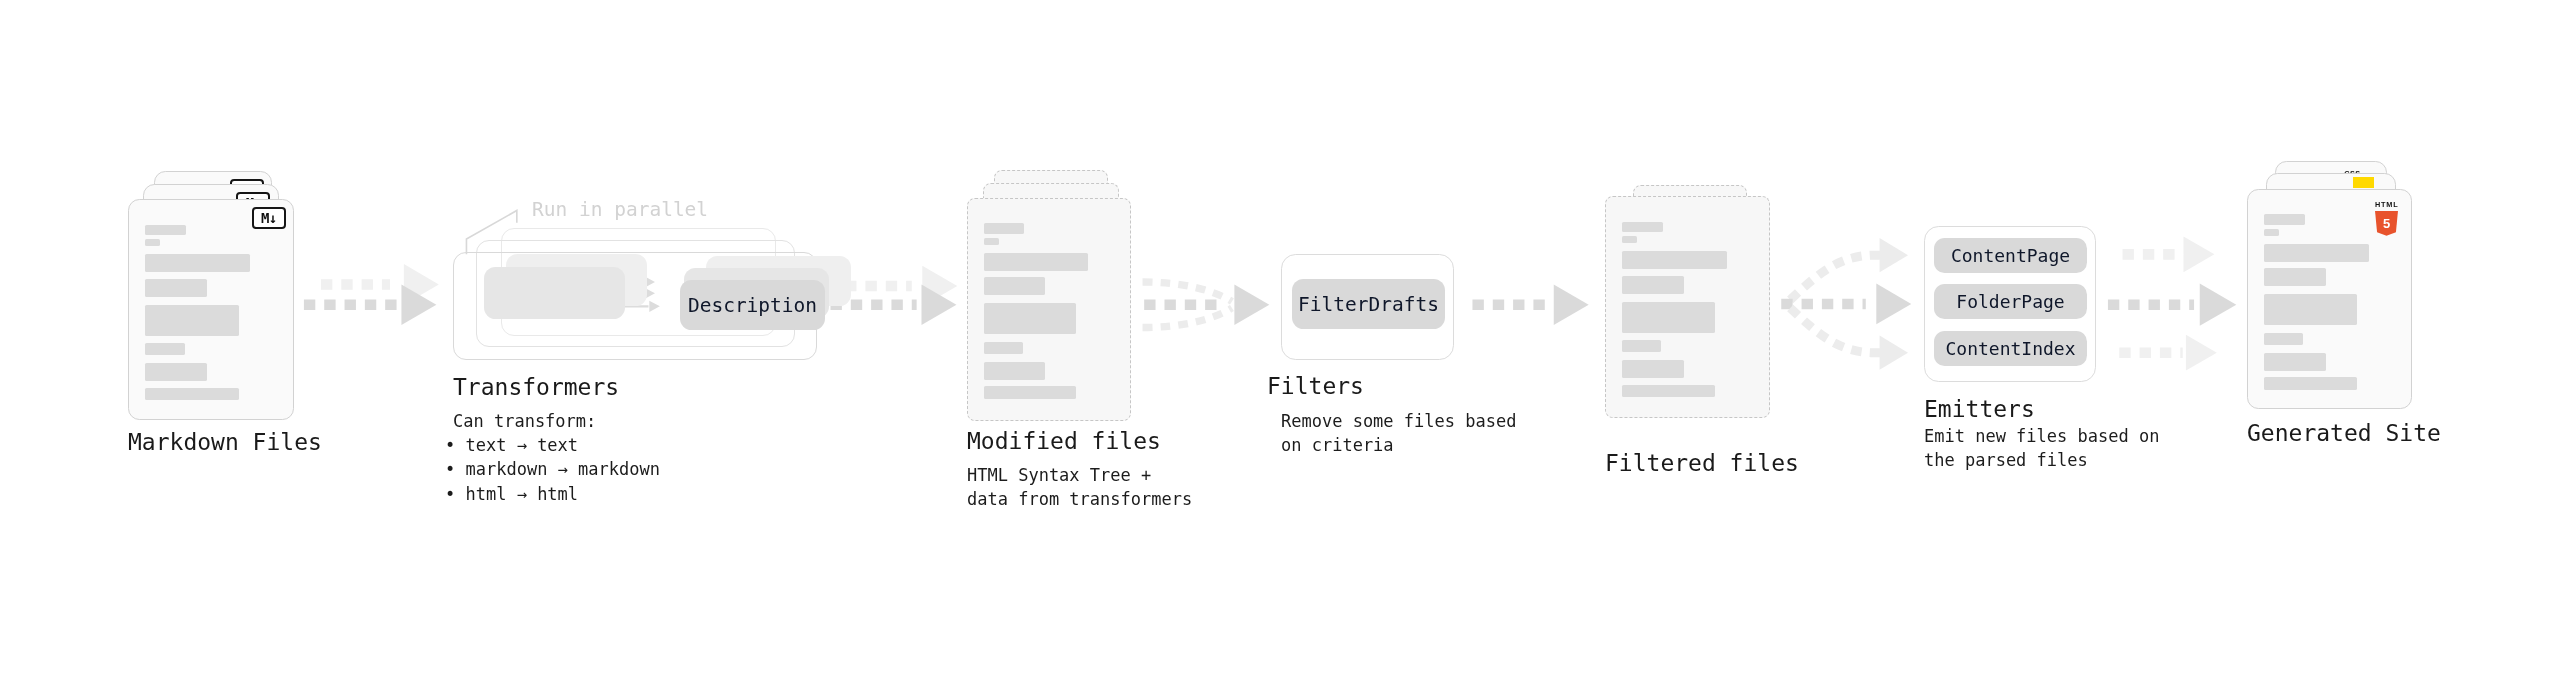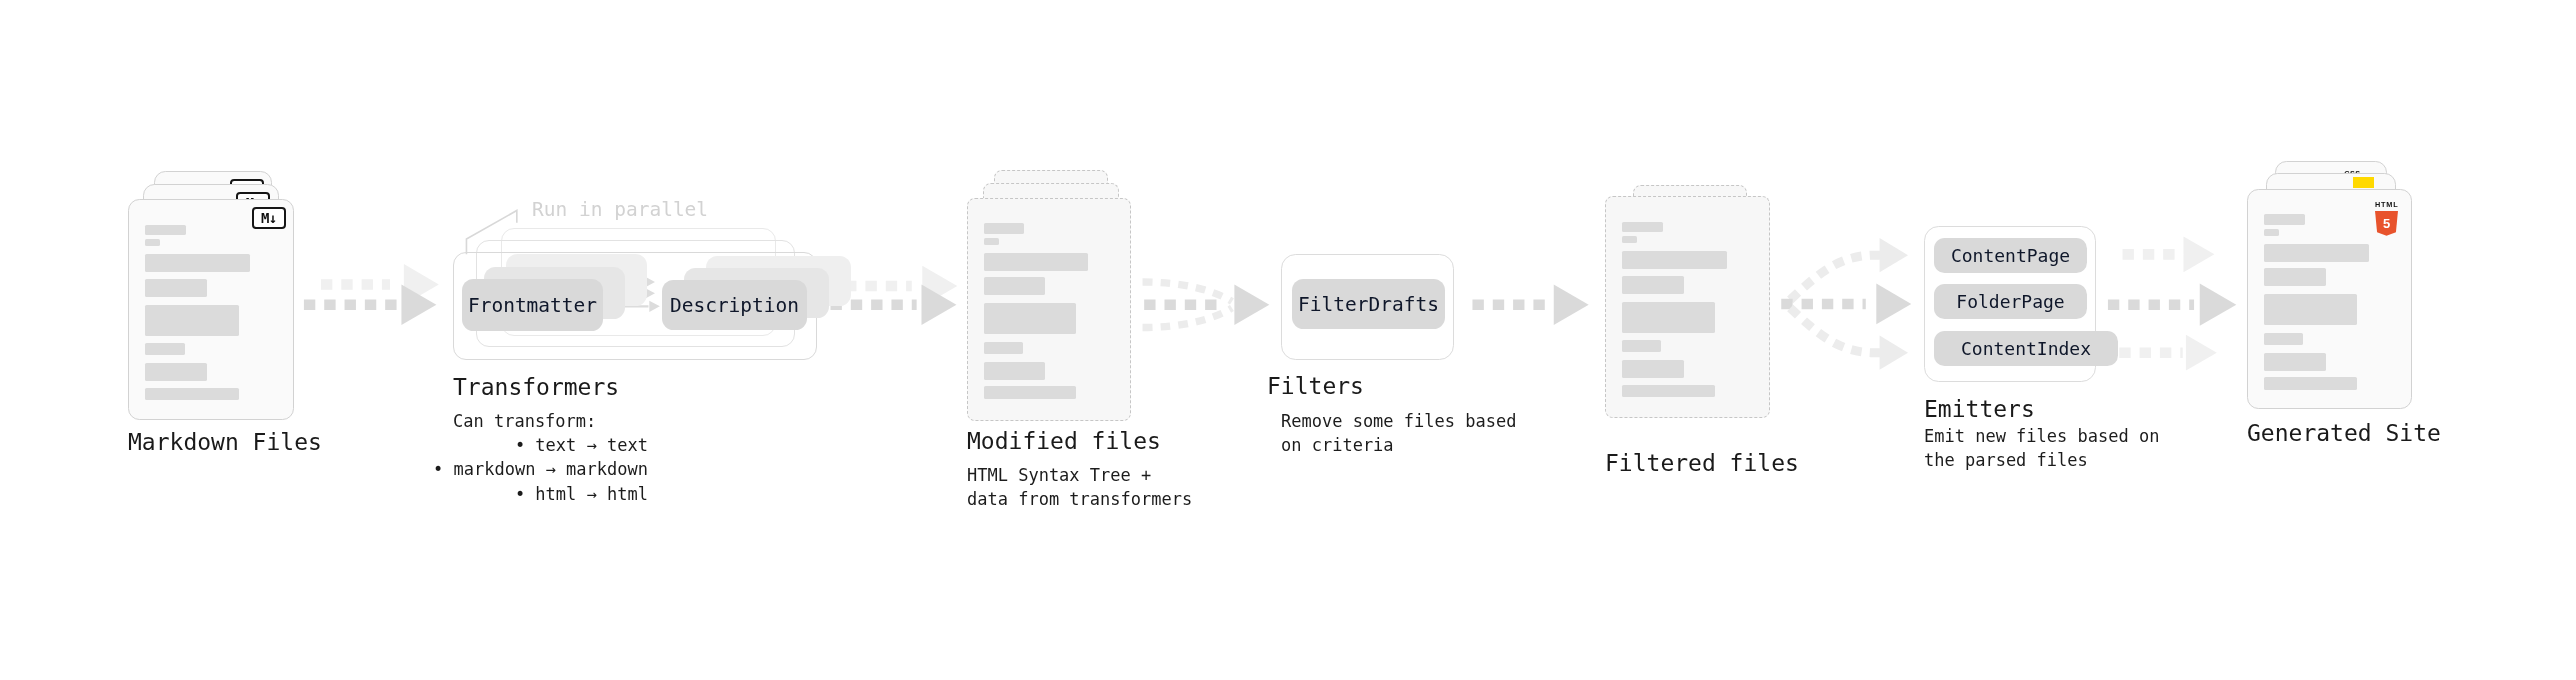--- a/index.html
+++ b/index.html
@@ -101,7 +101,6 @@
 
   <div class="pill ghost2" style="left:506px;top:254px;width:141px;height:52px;z-index:2;"></div>
   <div class="pill ghost1" style="left:484px;top:267px;width:141px;height:52px;z-index:2;"></div>
-  <div class="pill" style="left:462px;top:279px;width:141px;height:52px;z-index:3;">Frontmatter</div>
 
   <div class="pill ghost2" style="left:706px;top:256px;width:145px;height:50px;z-index:2;"></div>
   <div class="pill ghost1" style="left:684px;top:268px;width:145px;height:50px;z-index:2;"></div>

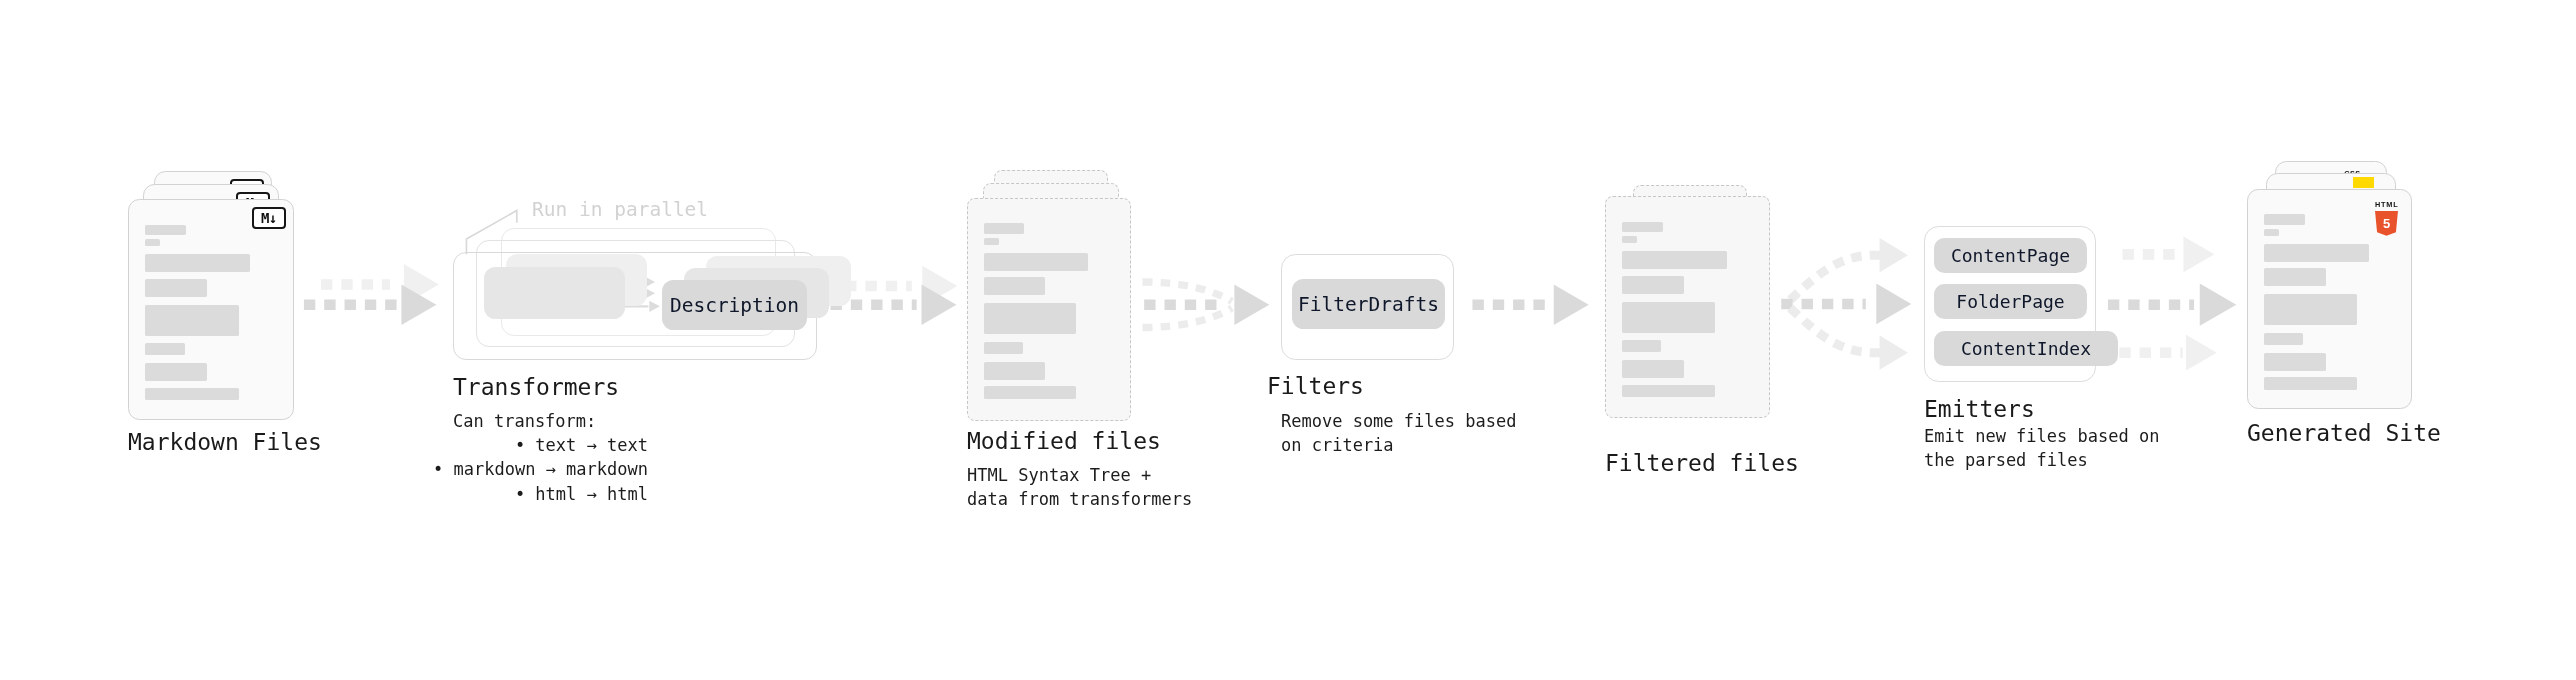--- a/index.html
+++ b/index.html
@@ -104,7 +104,7 @@
 
   <div class="pill ghost2" style="left:706px;top:256px;width:145px;height:50px;z-index:2;"></div>
   <div class="pill ghost1" style="left:684px;top:268px;width:145px;height:50px;z-index:2;"></div>
-  <div class="pill" style="left:662px;top:280px;width:145px;height:50px;z-index:3;">Description</div>
+  <div class="pill" style="left:680px;top:280px;width:145px;height:50px;z-index:3;">Description</div>
 
   <div class="annotation" style="left:532px;top:198px;">Run in parallel</div>
   <div class="node-label" style="left:453px;top:374px;">Transformers</div>

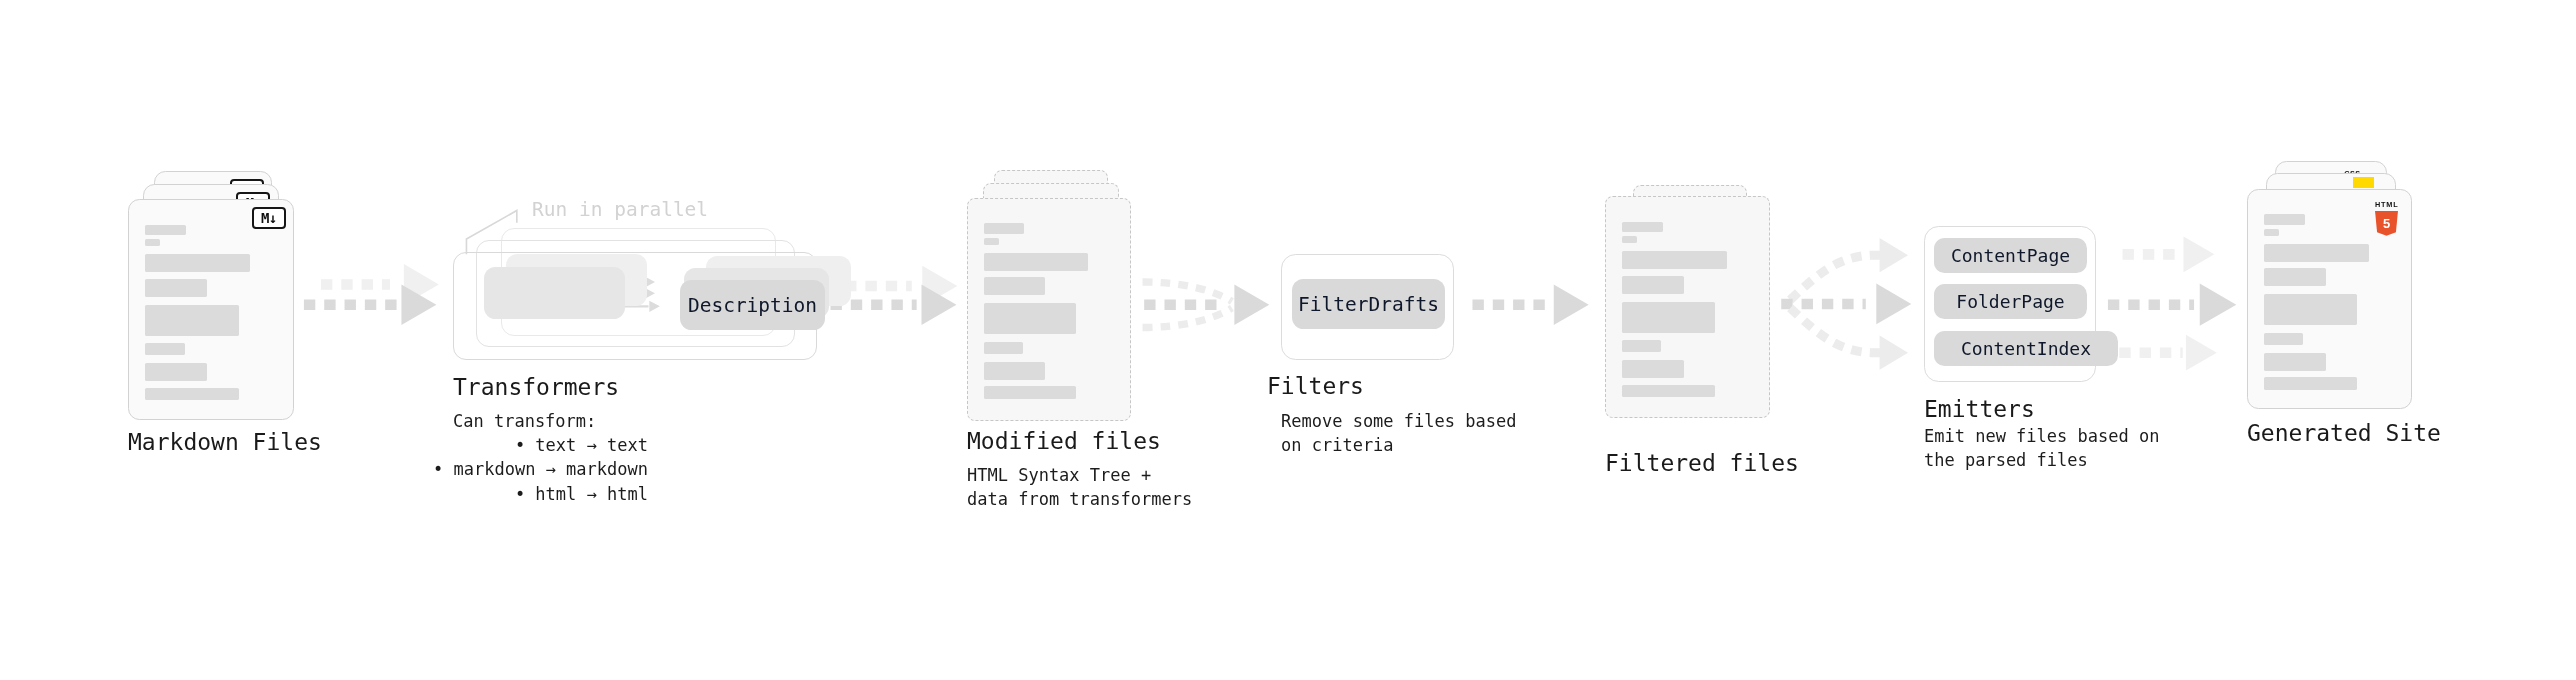--- a/index.html
+++ b/index.html
@@ -161,7 +161,7 @@
   <div class="panel" style="left:1924px;top:226px;width:172px;height:156px;"></div>
   <div class="pill small" style="left:1934px;top:238px;width:153px;height:35px;">ContentPage</div>
   <div class="pill small" style="left:1934px;top:284px;width:153px;height:35px;">FolderPage</div>
-  <div class="pill small" style="left:1934px;top:331px;width:184px;height:35px;">ContentIndex</div>
+  <div class="pill small" style="left:1934px;top:331px;width:153px;height:35px;">ContentIndex</div>
   <div class="node-label" style="left:1924px;top:396px;">Emitters</div>
   <div class="node-desc" style="left:1924px;top:424px;">Emit new files based on
 the parsed files</div>

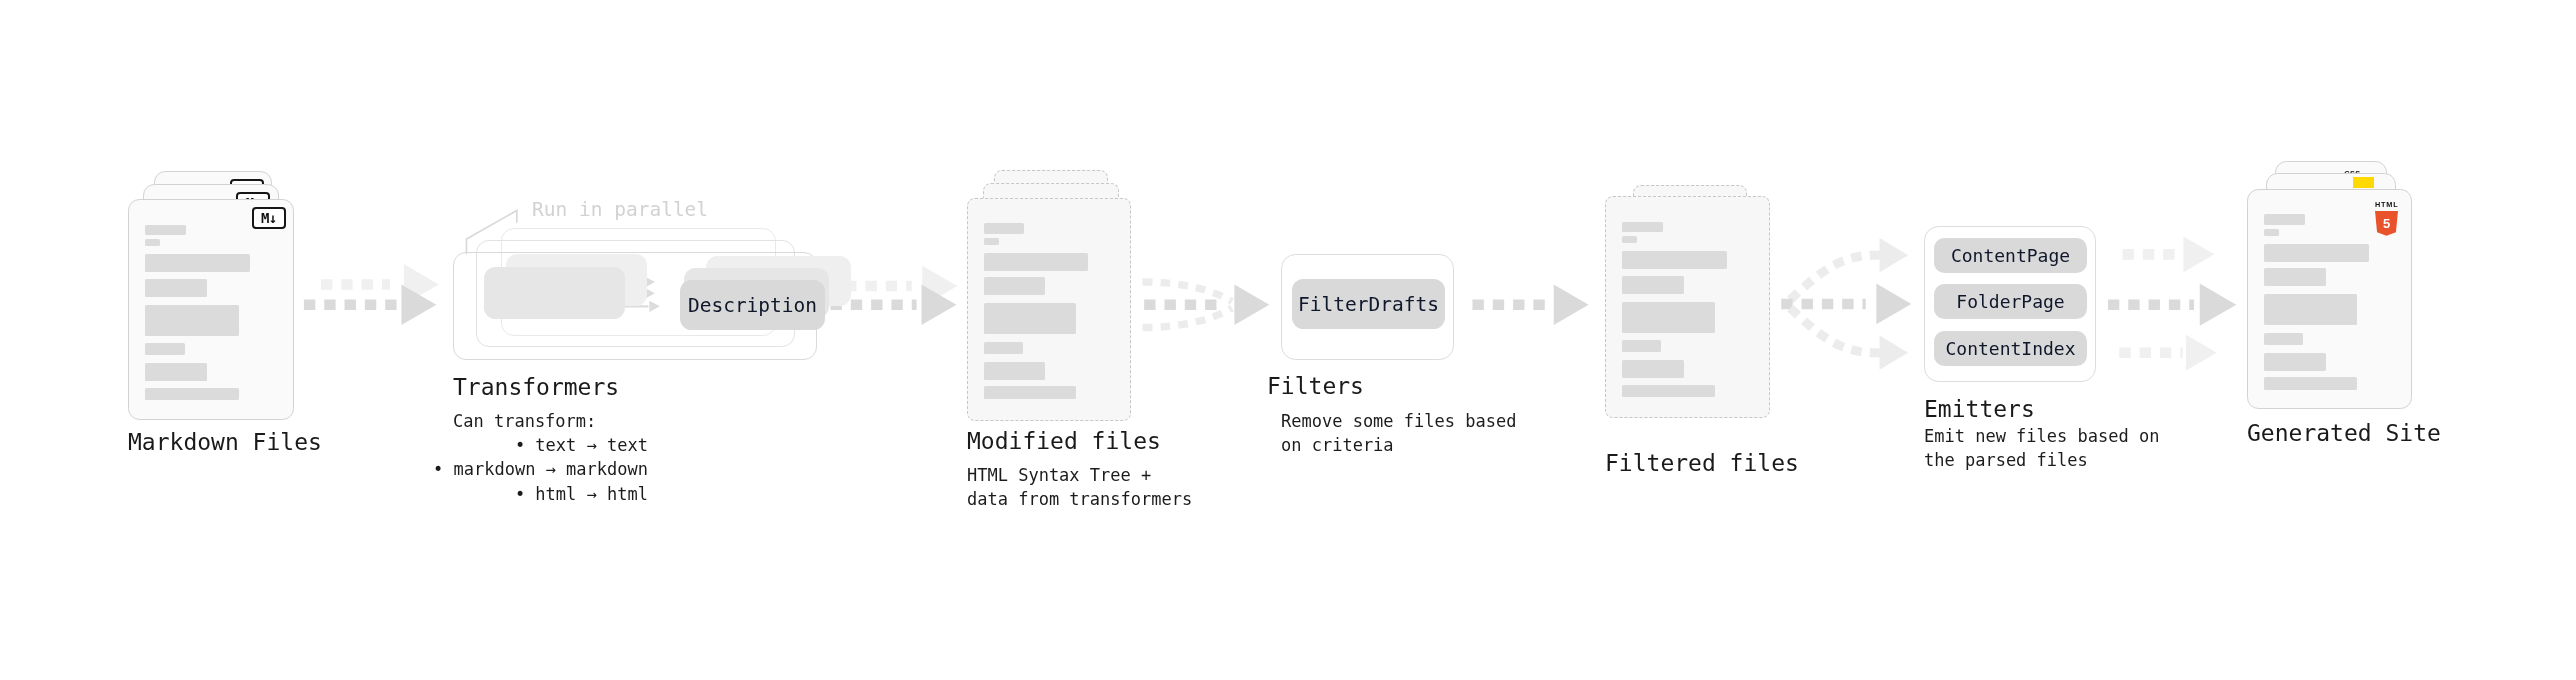--- a/index.html
+++ b/index.html
@@ -109,7 +109,7 @@
   <div class="annotation" style="left:532px;top:198px;">Run in parallel</div>
   <div class="node-label" style="left:453px;top:374px;">Transformers</div>
   <div class="node-desc" style="left:453px;top:409px;">Can transform:</div>
-  <ul class="bullets" style="left:433px;top:433px;text-align:right;">
+  <ul class="bullets" style="left:445px;top:433px;">
       <li>text → text</li>
       <li>markdown → markdown</li>
       <li>html → html</li>

